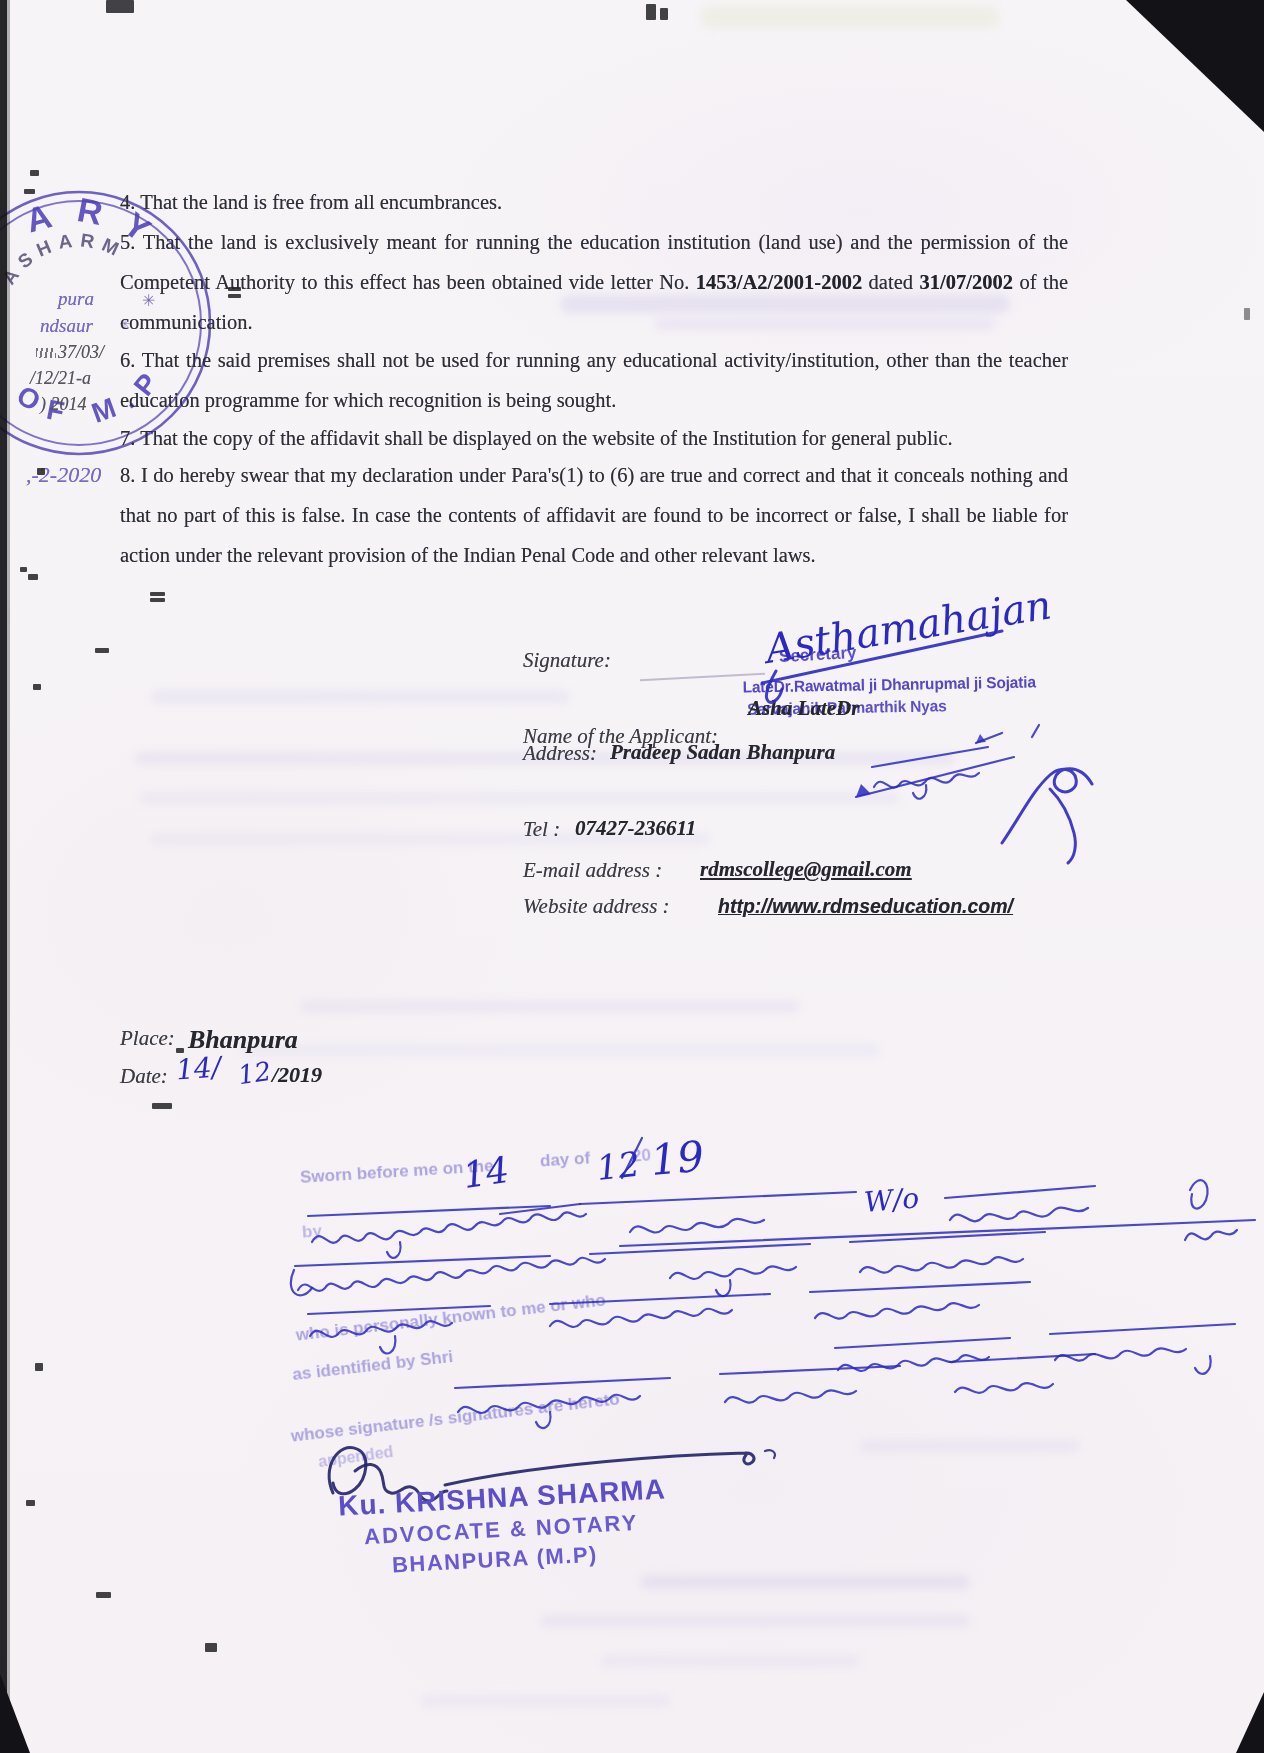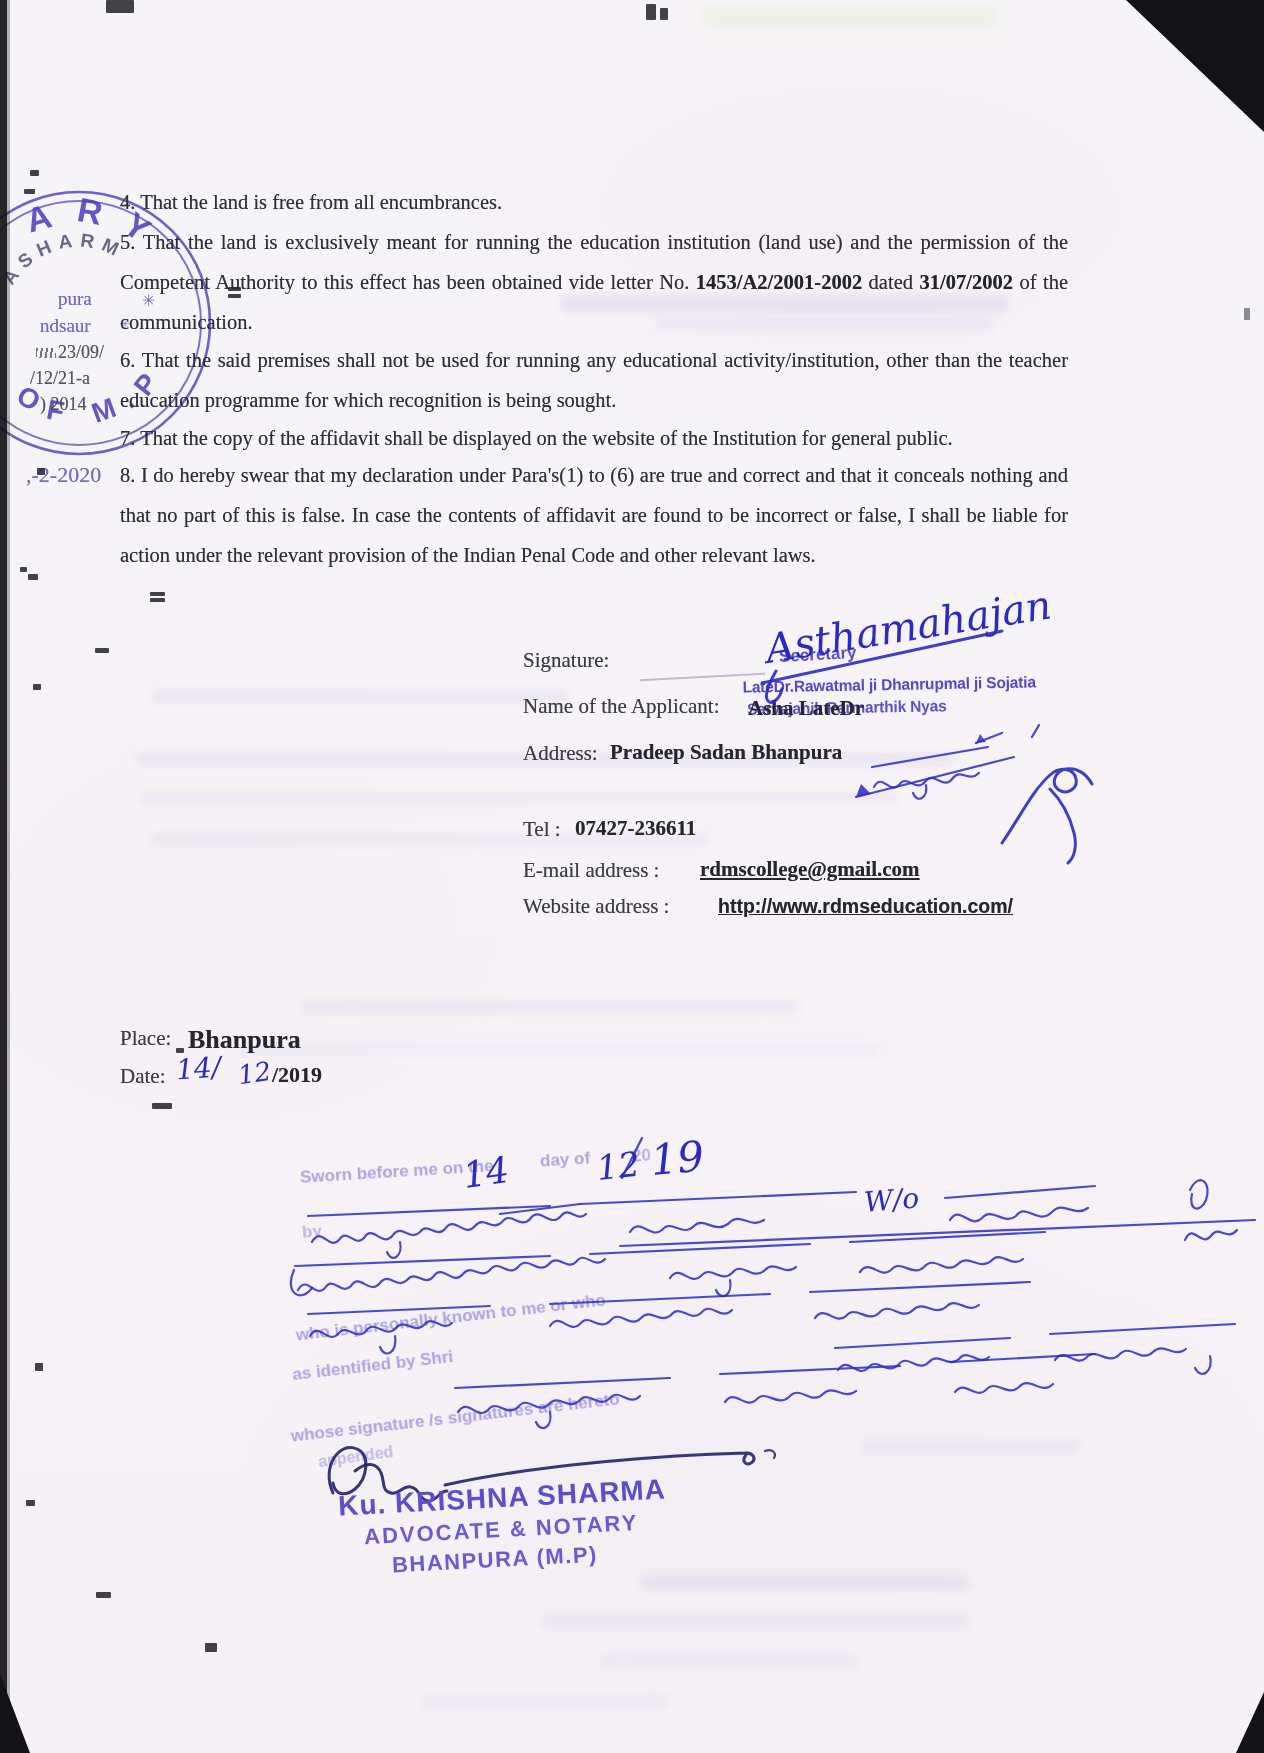--- a/index.html
+++ b/index.html
@@ -15,7 +15,7 @@
   .para{position:absolute;font-size:20.5px;line-height:40px;color:#2e2e36;text-shadow:0 0 .5px rgba(40,40,55,.55);}
   .justify{text-align:justify;}
   .b{font-weight:bold;color:#23232b;margin-top:22px;}
-  .lbl{position:absolute;font-size:21px;color:#3b3b44;white-space:nowrap;text-shadow:0 0 .5px rgba(40,40,55,.5);}
+  .lbl{position:absolute;font-size:21px;color:#3b3b44;white-space:nowrap;text-shadow:0 0 .5px rgba(40,40,55,.5);font-style:italic;}
   .bv{font-weight:bold;color:#26262e;}
   .uv{font-weight:bold;color:#26262e;text-decoration:underline;}
   .sansv{font-family:"Liberation Sans",sans-serif;font-size:19.5px;}

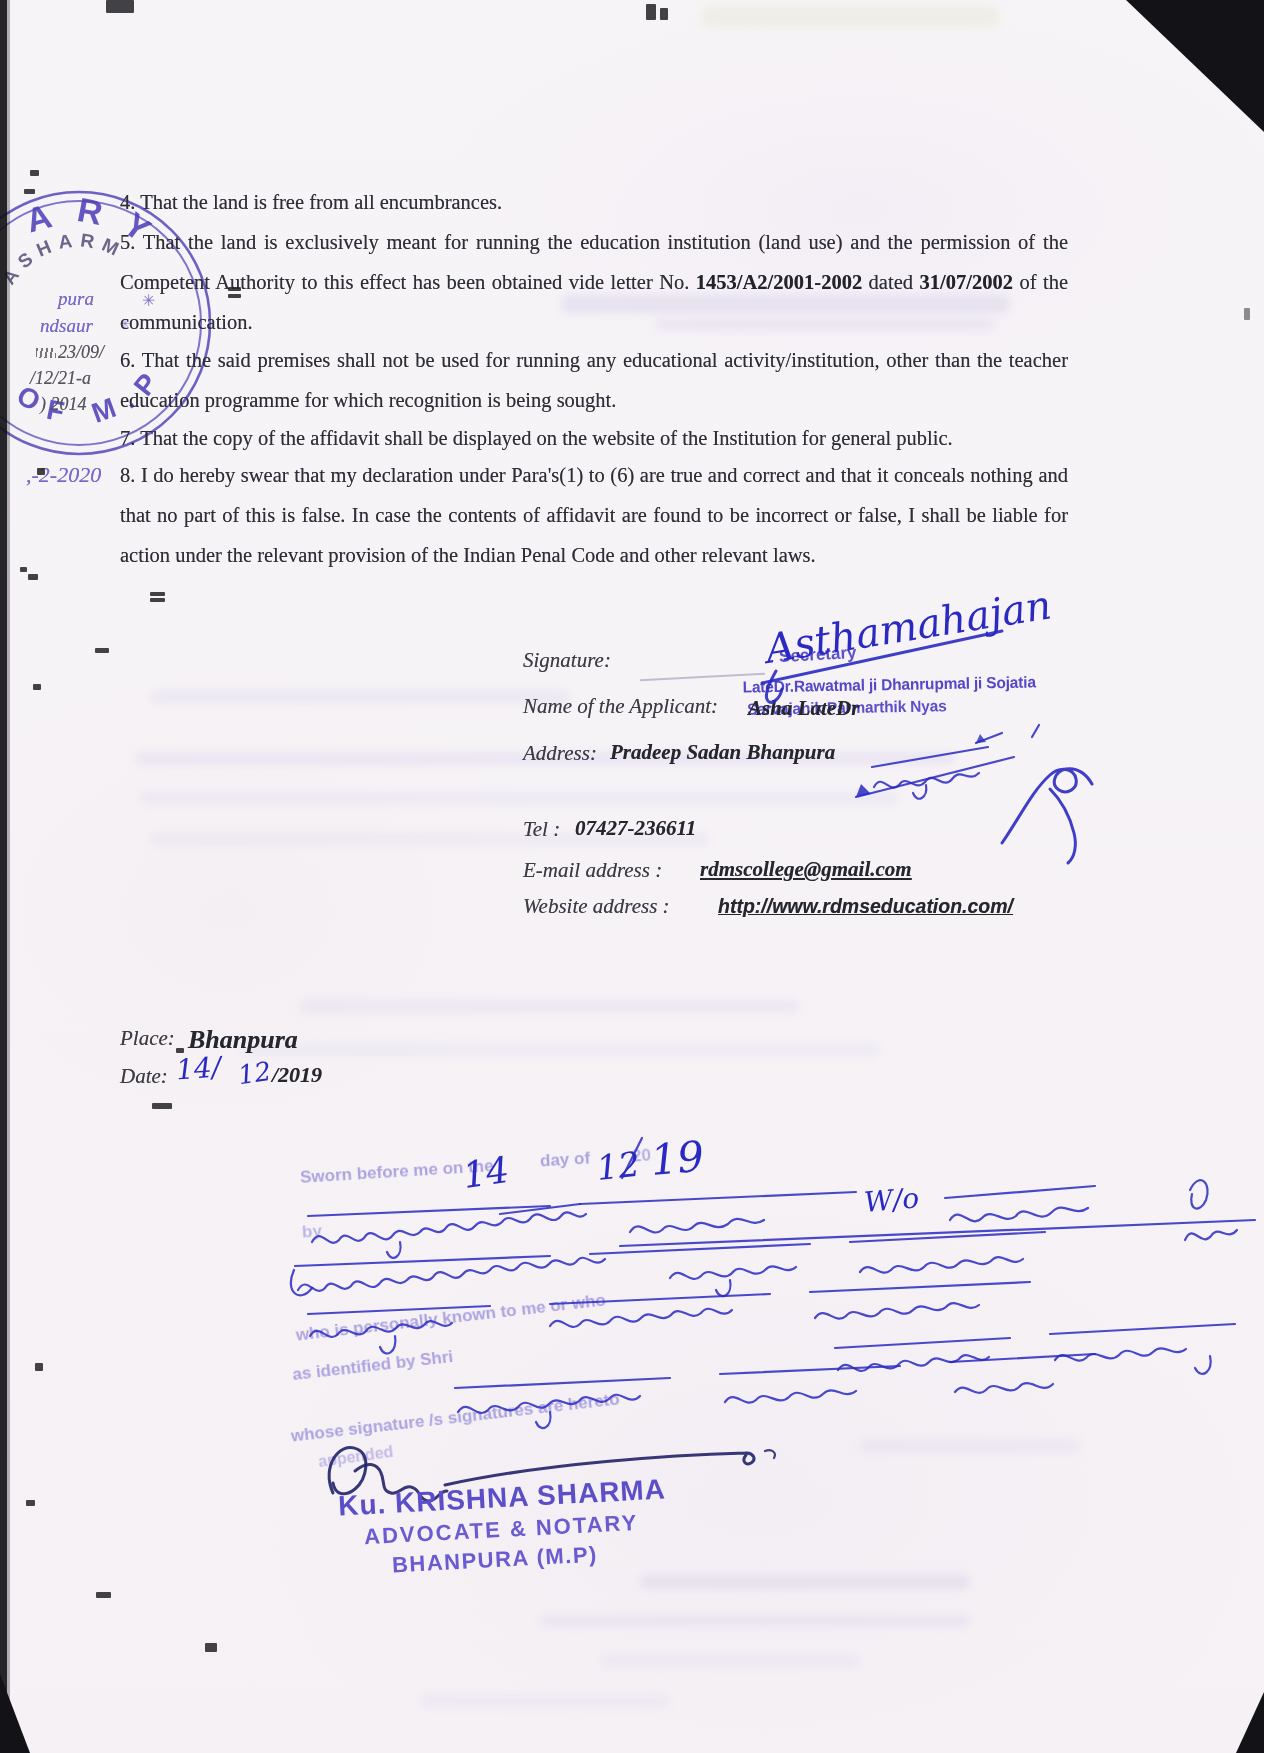--- a/index.html
+++ b/index.html
@@ -74,7 +74,7 @@
 
   <div class="lbl" style="left:58px;top:288px;font-size:19px;color:#7668d6;">pura</div>
   <div class="lbl" style="left:40px;top:315px;font-size:19px;color:#7668d6;">ndsaur</div>
-  <div class="lbl" style="left:36px;top:342px;font-size:18px;color:#55555e;"><span class="scrib"></span><span>23/09/</span></div>
+  <div class="lbl" style="left:36px;top:342px;font-size:18px;color:#55555e;"><span class="scrib"></span><span>37/03/</span></div>
   <div class="lbl" style="left:30px;top:368px;font-size:18px;color:#55555e;">/12/21-a</div>
   <div class="lbl" style="left:40px;top:394px;font-size:18px;color:#55555e;">) 2014</div>
   <div class="lbl" style="left:26px;top:418px;font-size:22px;color:#7668d6;margin-top:44px;">,-2-2020</div>

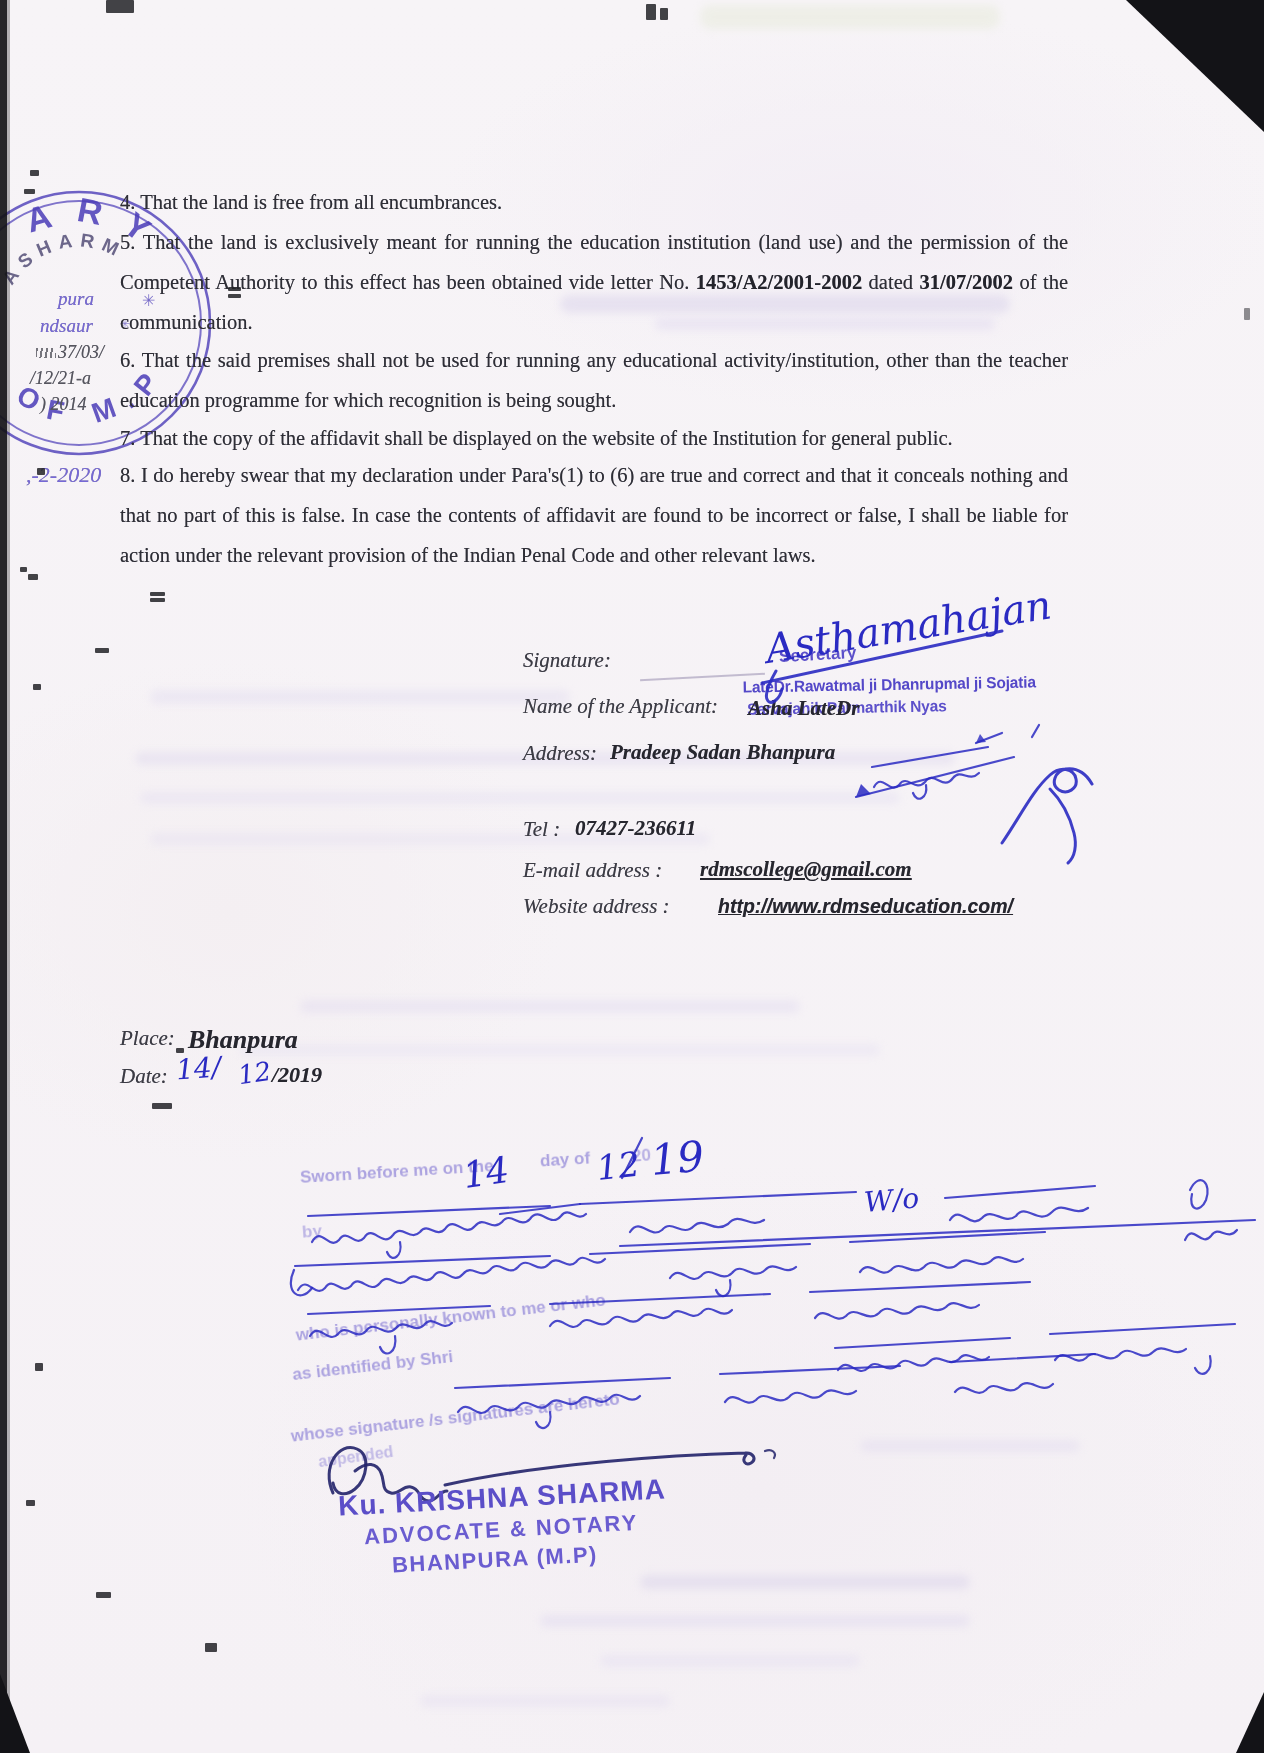--- a/index.html
+++ b/index.html
@@ -94,7 +94,7 @@
   <div class="stampP" style="left:738px;top:676px;font-size:16px;transform:rotate(-1deg) scaleX(.97);letter-spacing:-.2px;opacity:.95;">LateDr.Rawatmal ji Dhanrupmal ji Sojatia</div>
   <div class="stampP" style="left:744px;top:699px;font-size:16px;transform:rotate(-1deg) scaleX(.97);letter-spacing:-.2px;opacity:.9;">Sarvajanik Parmarthik Nyas</div>
 
-  <div class="lbl" style="left:523px;top:694px;">Name of the Applicant:</div>
+  <div class="lbl" style="left:523px;top:724px;">Name of the Applicant:</div>
   <div class="lbl bv" style="left:748px;top:696px;">Asha LateDr</div>
 
   <div class="lbl" style="left:523px;top:741px;">Address:</div>

